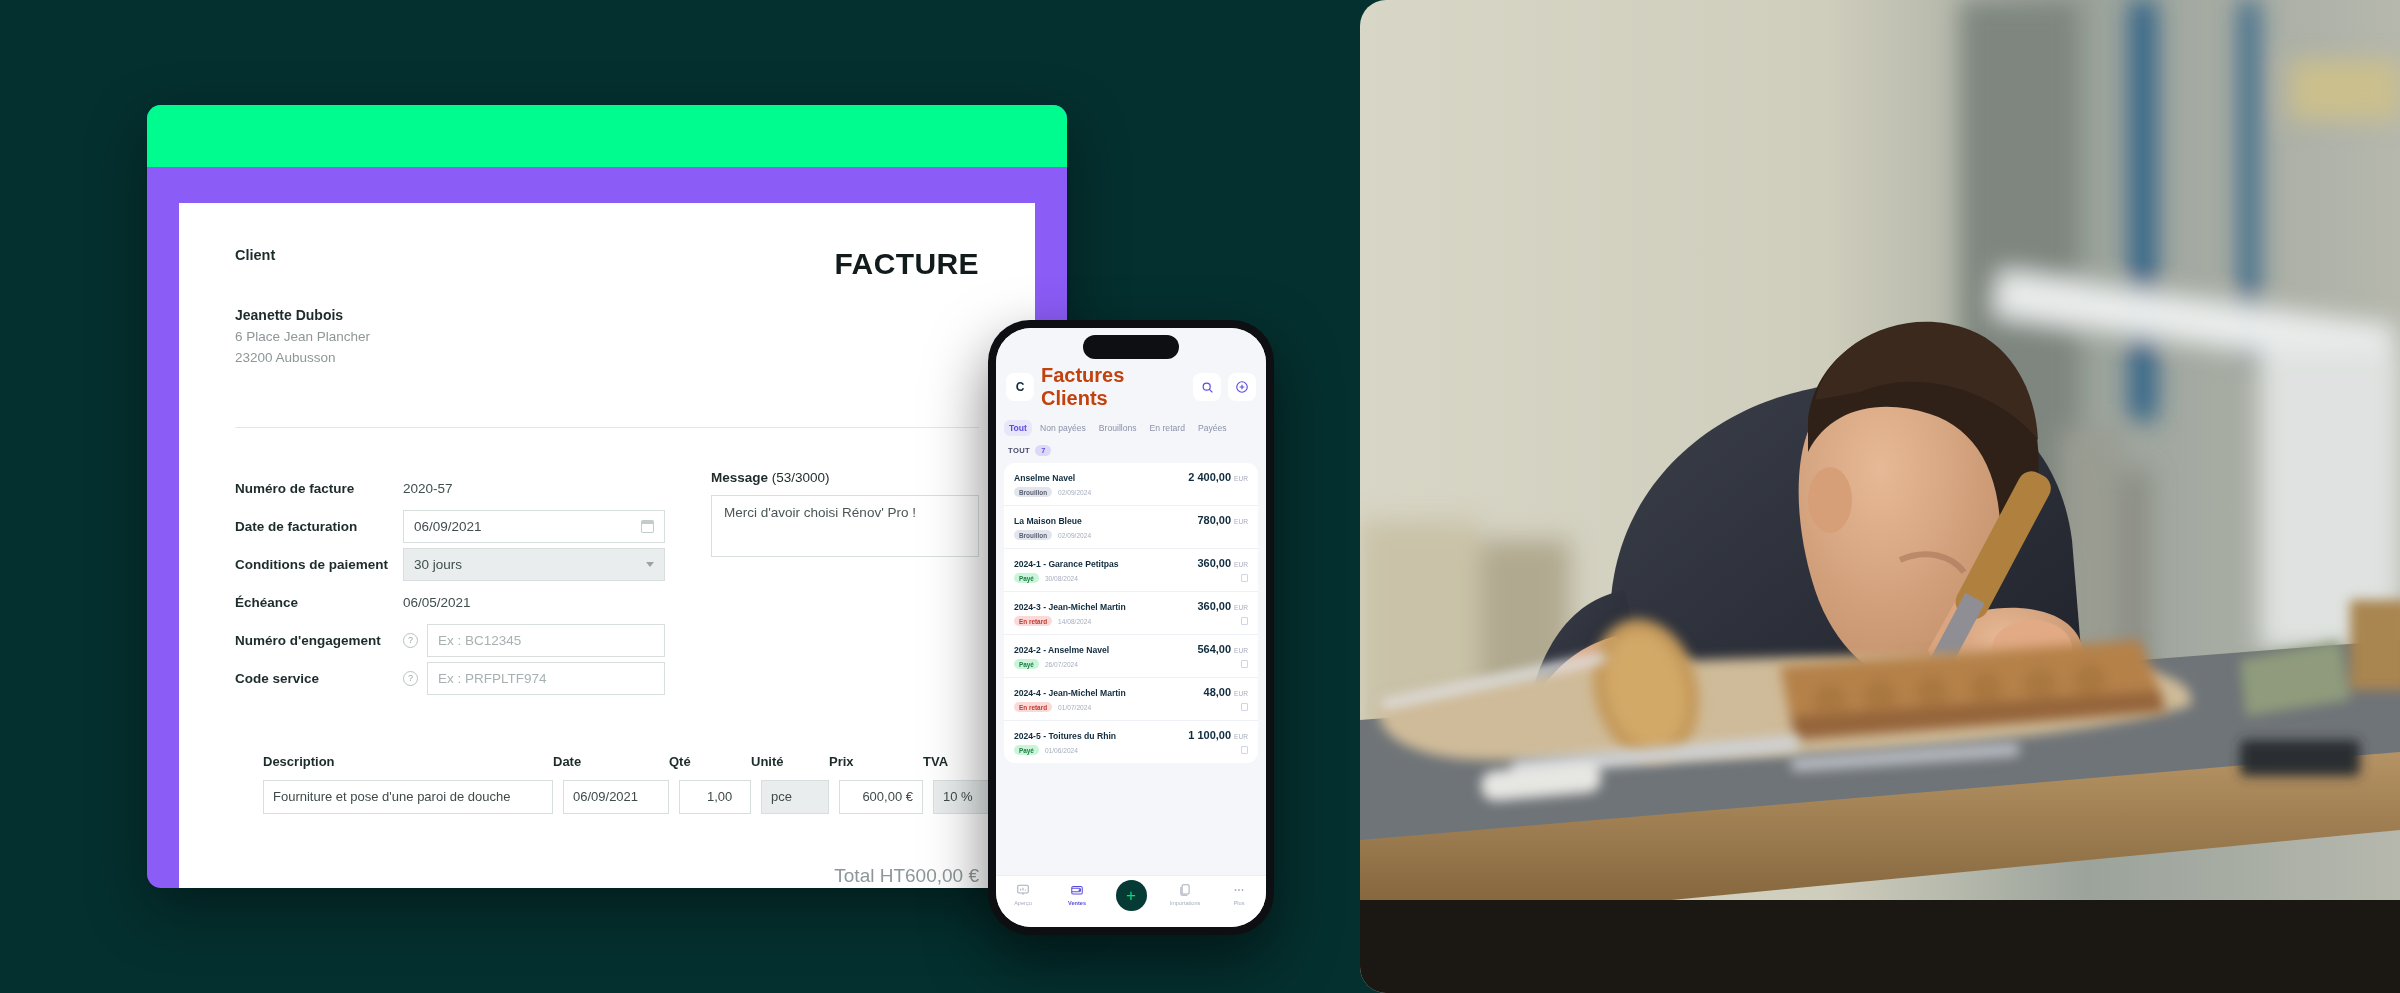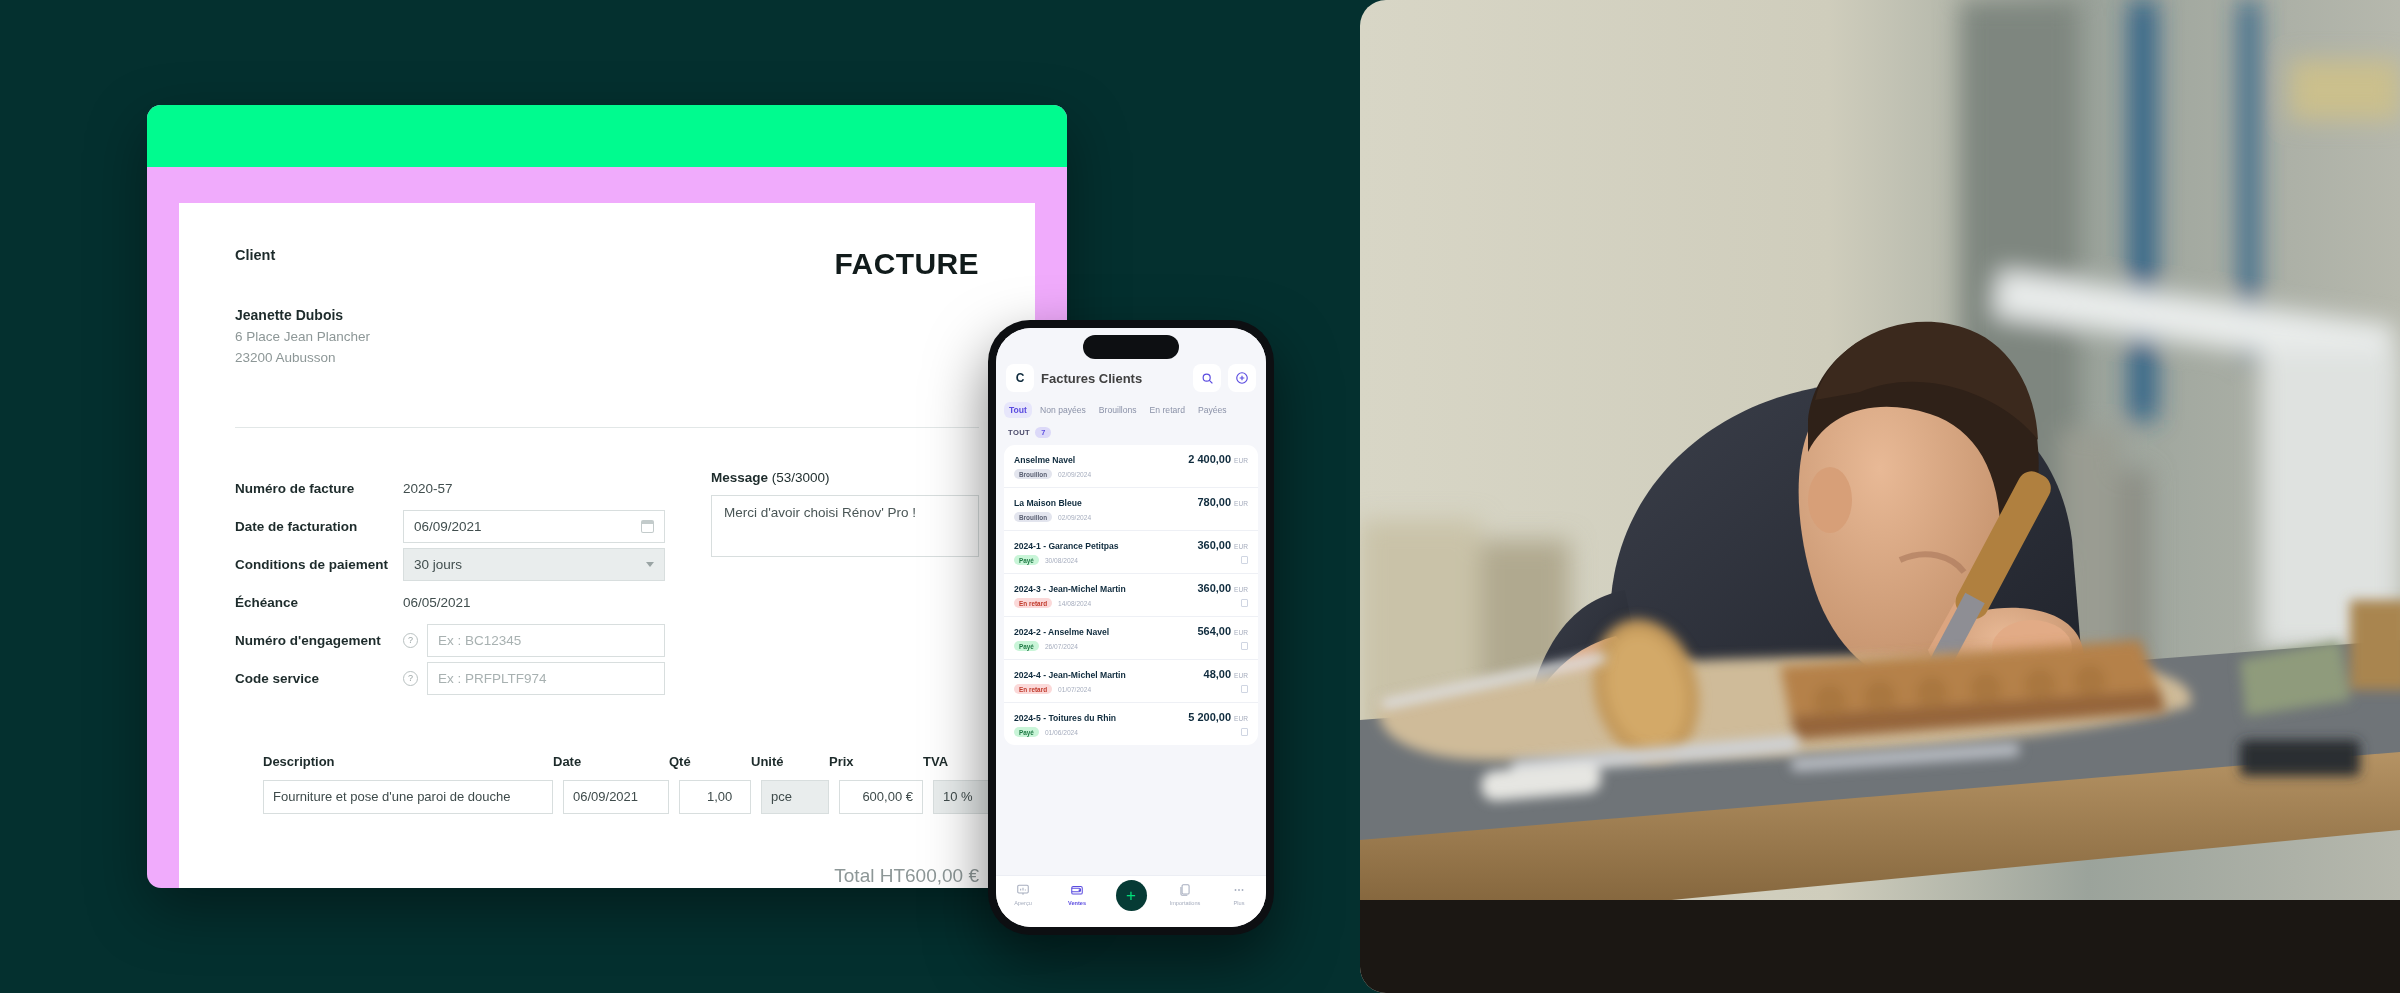--- a/index.html
+++ b/index.html
@@ -25,7 +25,7 @@
     position: absolute;
     left: 147px; top: 105px;
     width: 920px; height: 783px;
-    background: #f0abfc;
+    background: #8b5cf6;
     border-radius: 14px;
     overflow: hidden;
     box-shadow: 0 22px 60px rgba(0,0,0,.38);

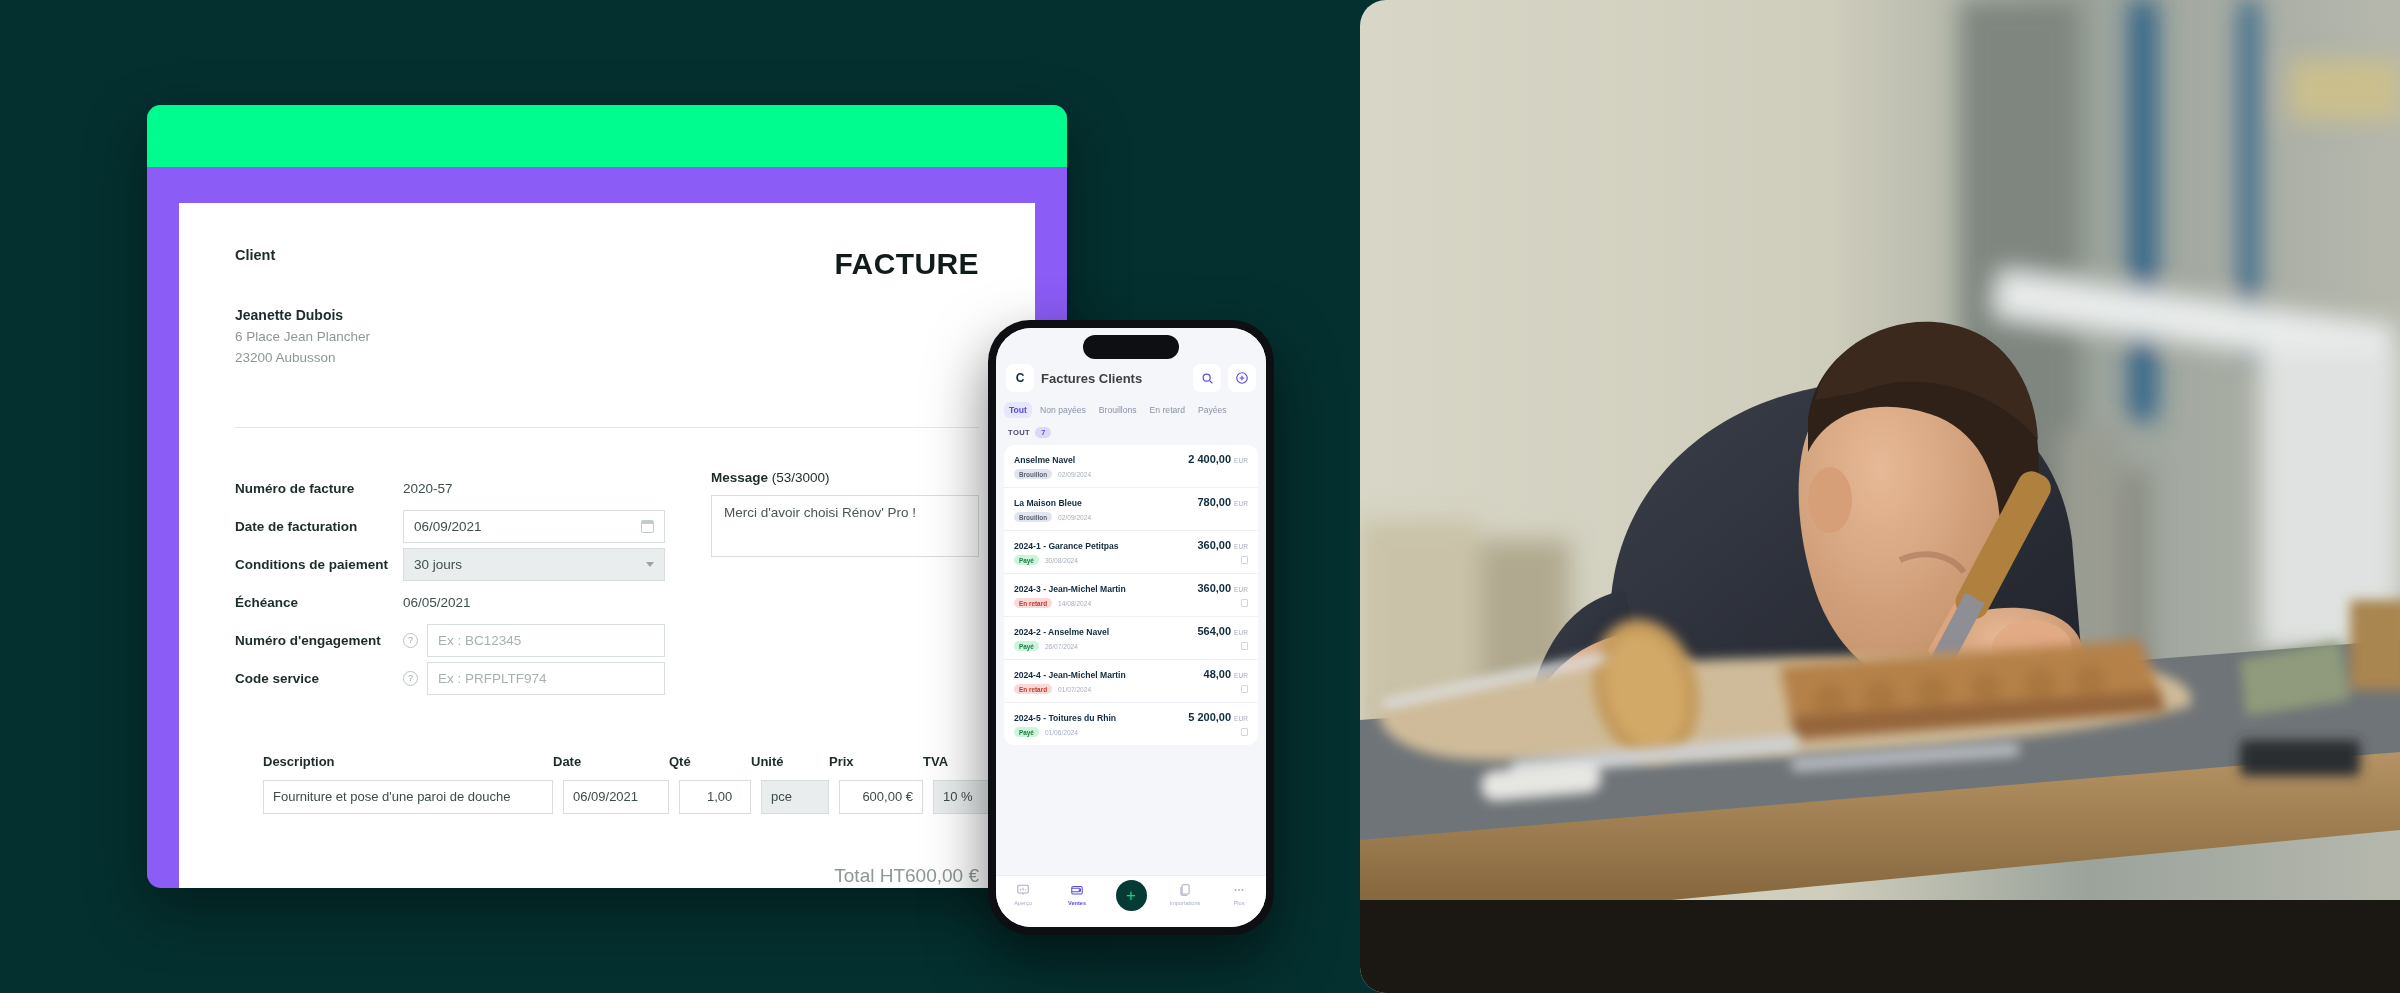--- a/index.html
+++ b/index.html
@@ -165,7 +165,7 @@
     display: flex; align-items: center; justify-content: center;
     font-size: 12px; font-weight: 700; color: #0f2b3d; flex: none;
   }
-  .ph-title { font-size: 13px; font-weight: 700; color: #404040; flex: 1; }
+  .ph-title { font-size: 20px; font-weight: 700; color: #c2410c; flex: 1; }
   .icon-sq {
     width: 28px; height: 28px; border-radius: 8px; background: #fff;
     display: flex; align-items: center; justify-content: center; flex: none;

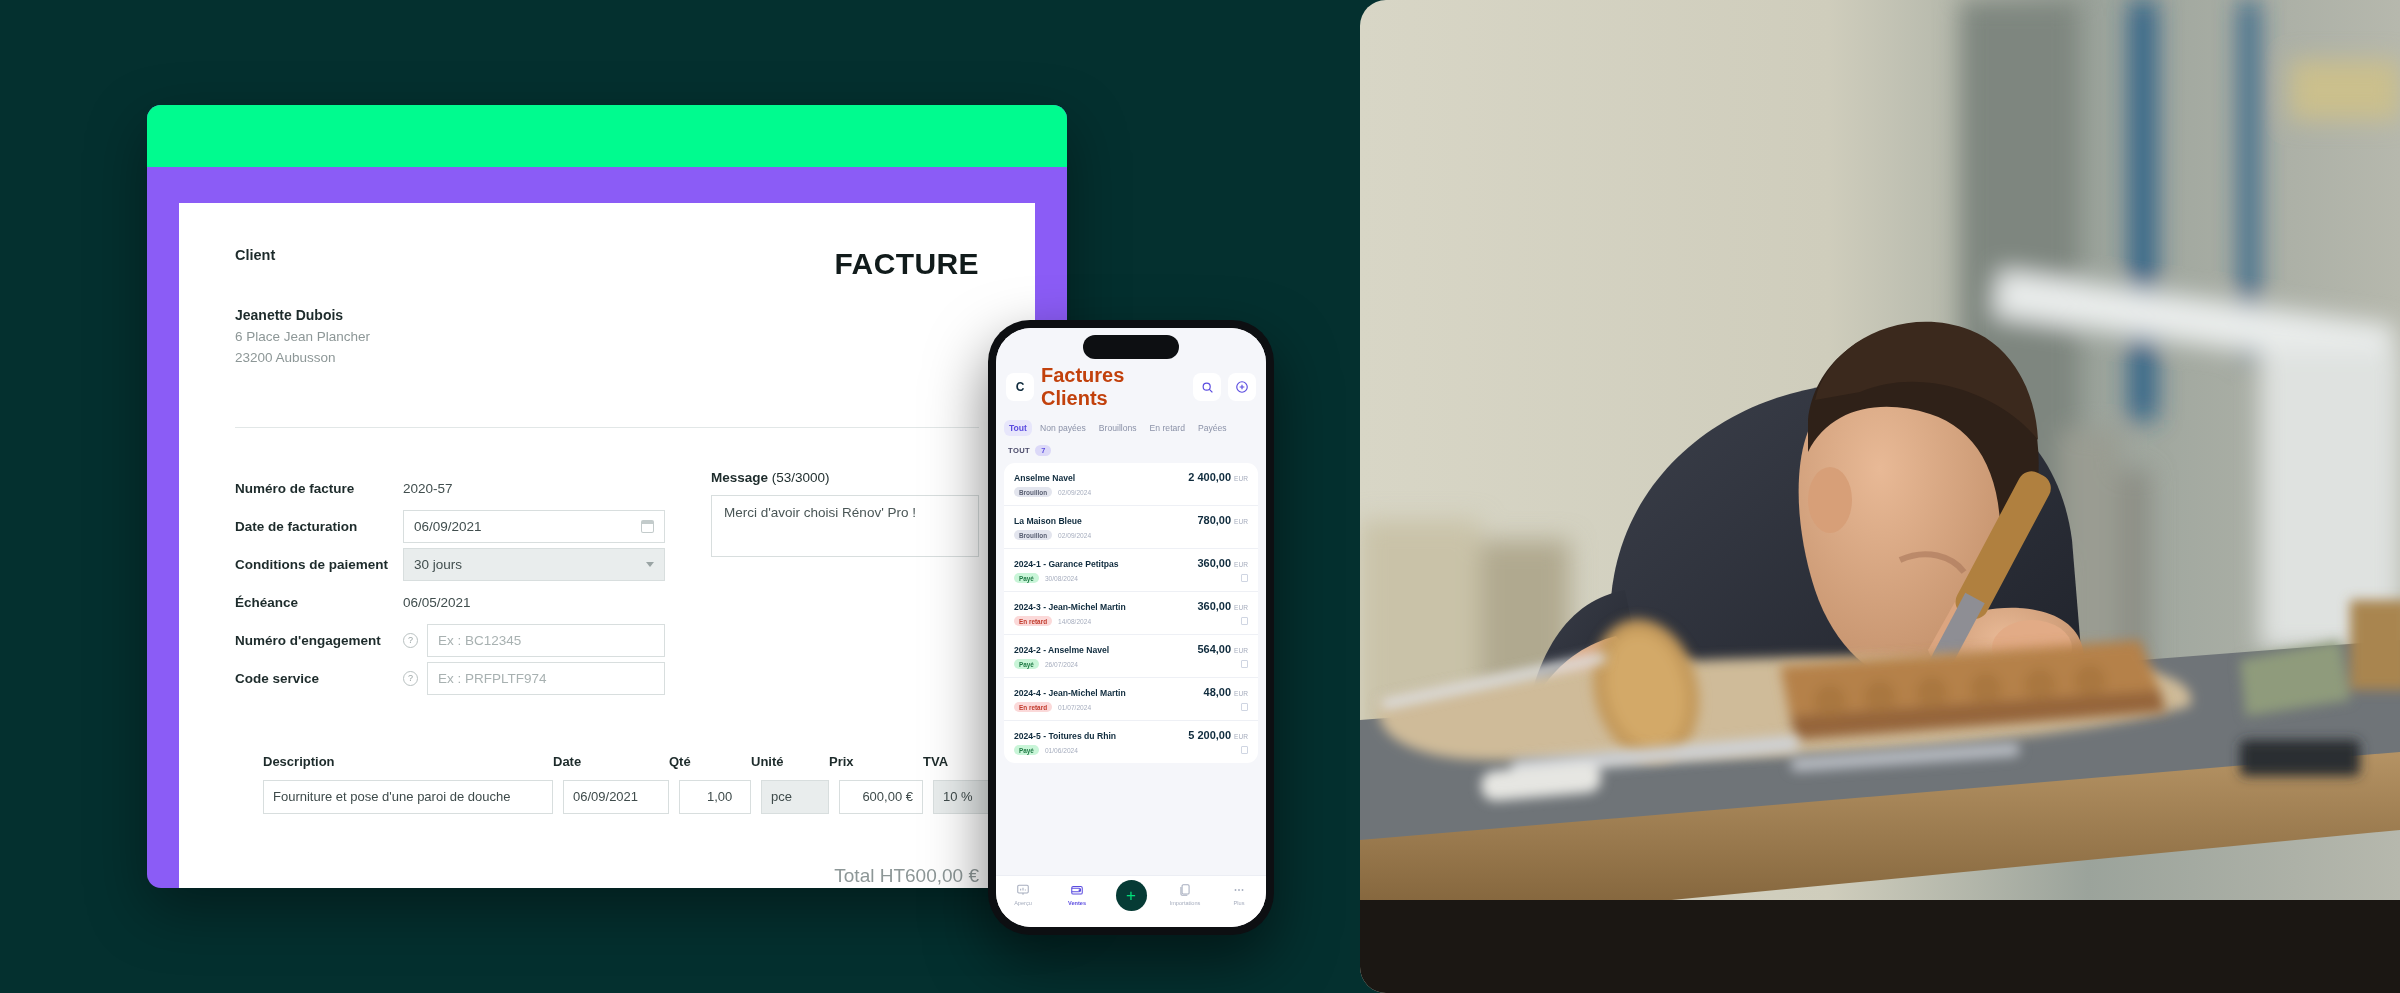--- a/index.html
+++ b/index.html
@@ -571,7 +571,7 @@
         <div class="inv-row">
           <div class="inv-top">
             <span class="inv-name">2024-5 - Toitures du Rhin</span>
-            <span class="inv-amt">5 200,00</span>
+            <span class="inv-amt">1 100,00</span>
             <span class="inv-cur">EUR</span>
           </div>
           <div class="inv-bot">

